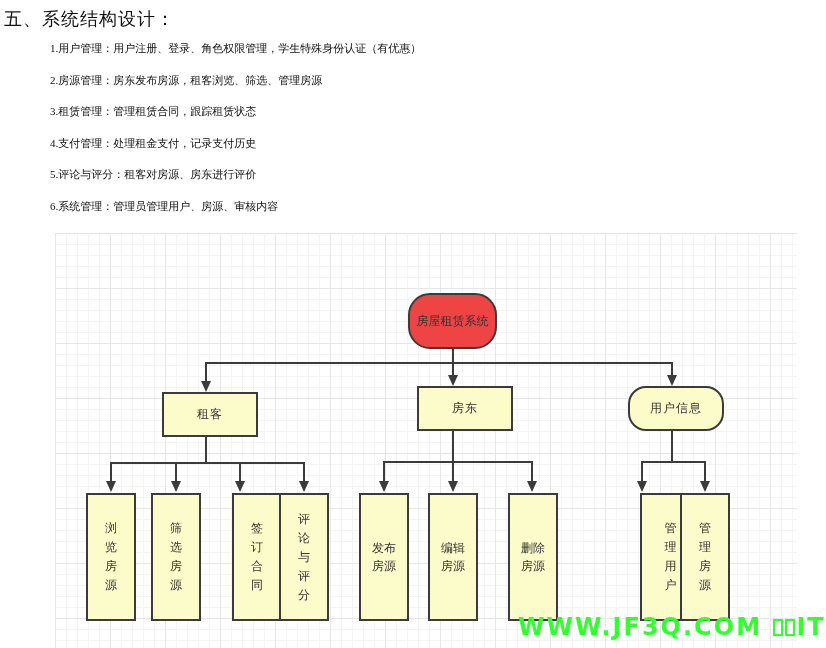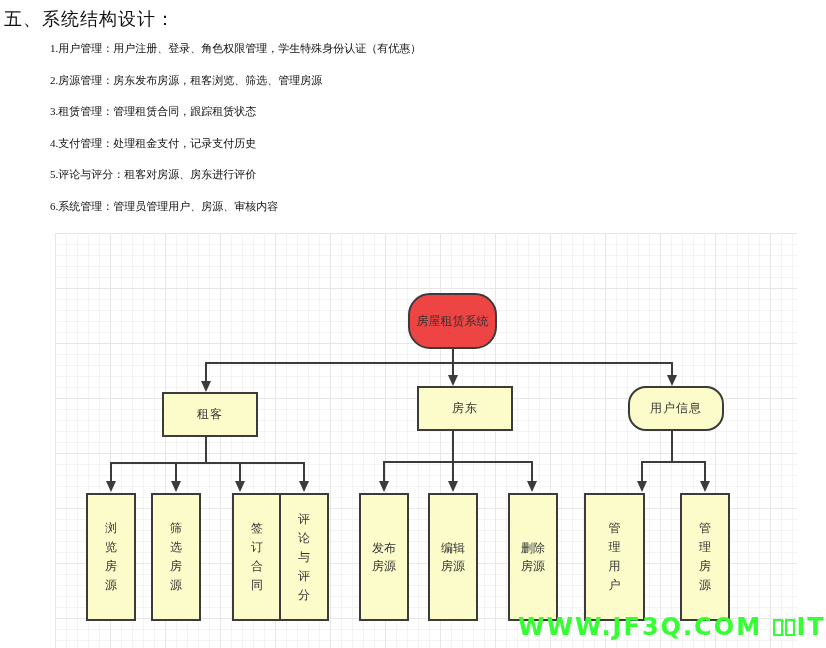--- a/index.html
+++ b/index.html
@@ -161,7 +161,7 @@
     <span class="htext">删除房源</span>
   </div>
 
-  <div class="node leaf" style="left:584px; width:61px;">
+  <div class="node leaf" style="left:640px; width:61px;">
     <span class="vtext">管理用户</span>
   </div>
   <div class="node leaf" style="left:680px;">

